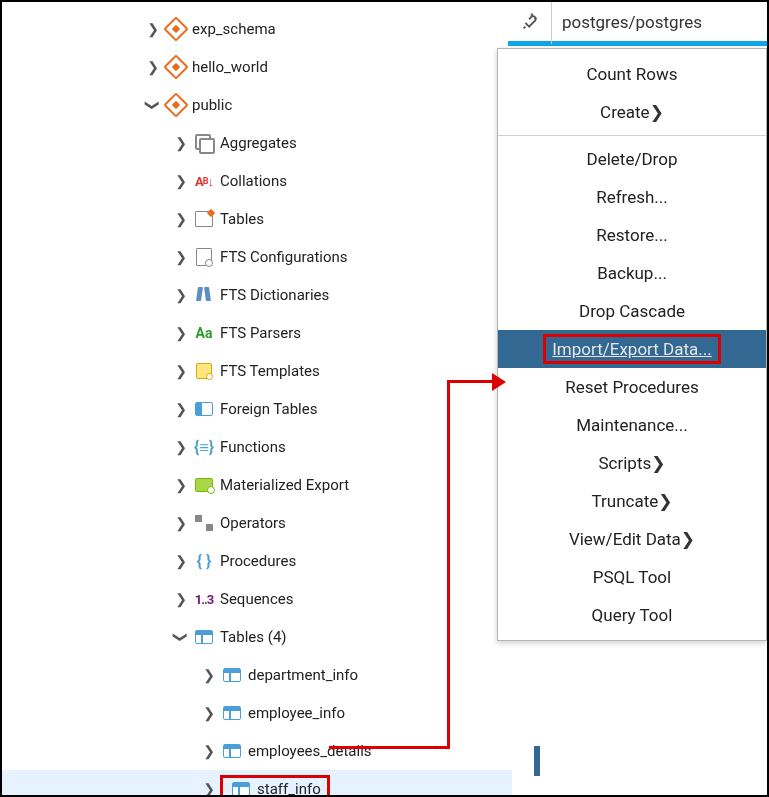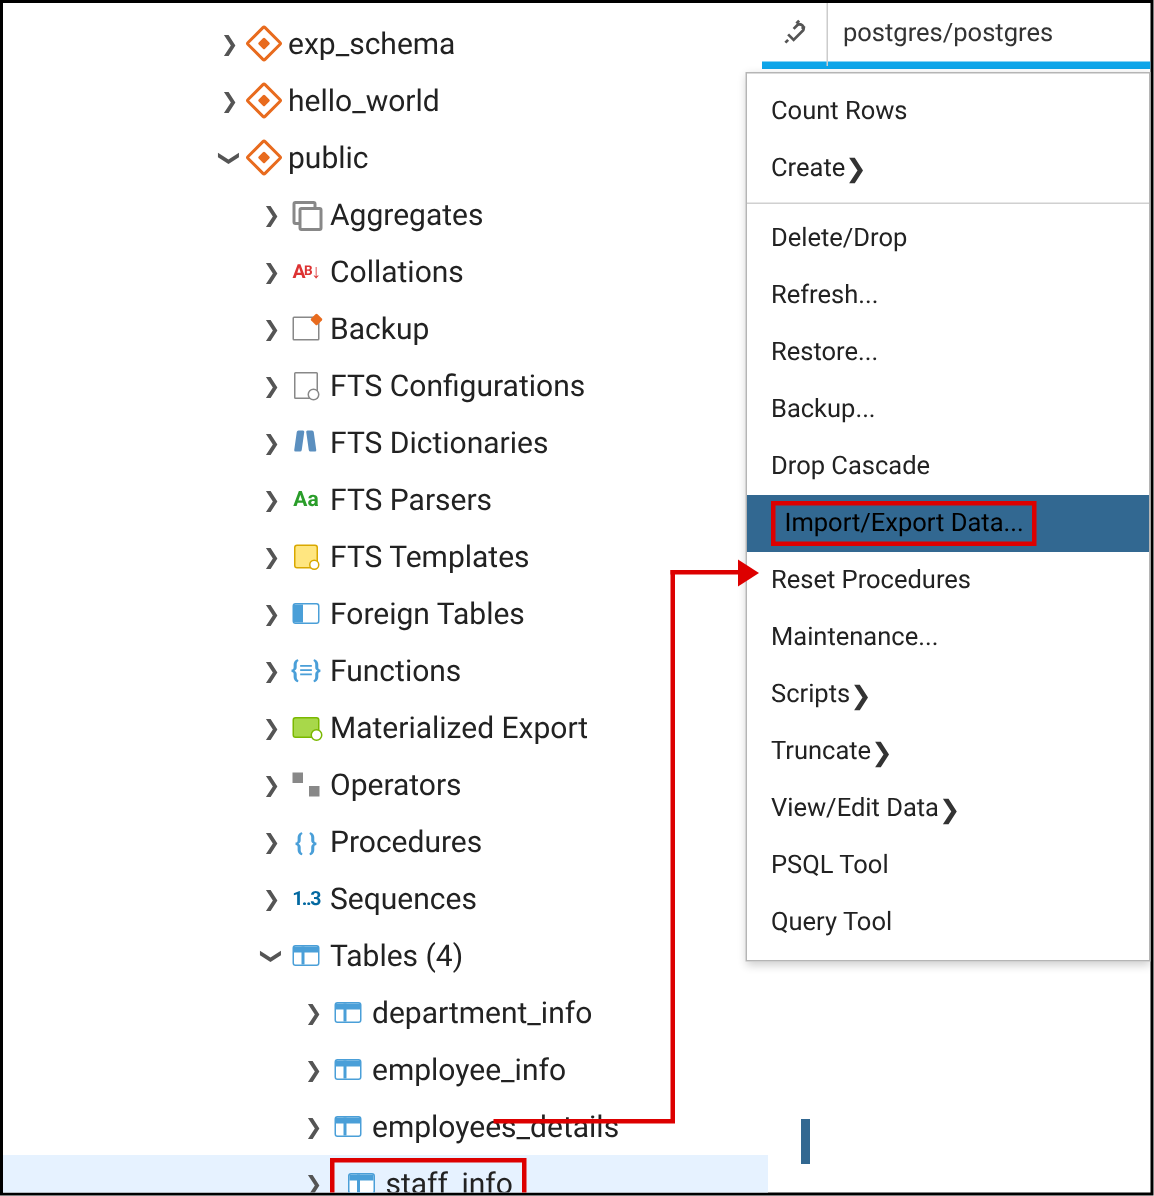--- a/index.html
+++ b/index.html
@@ -30,7 +30,7 @@
   }
   .tree-row .chev { width: 22px; display:flex; align-items:center; justify-content:center; color:#555; font-size:14px; }
   .tree-row .icon { width: 24px; display:flex; align-items:center; justify-content:center; }
-  .tree-row .label { padding-left: 4px; font-size: 20px; color:#222; white-space:nowrap; }
+  .tree-row .label { padding-left: 4px; font-size: 15px; color:#222; white-space:nowrap; }
   .sel { background:#e6f2ff; }
   .redbox-tight { border: 3px solid #d00; }
 

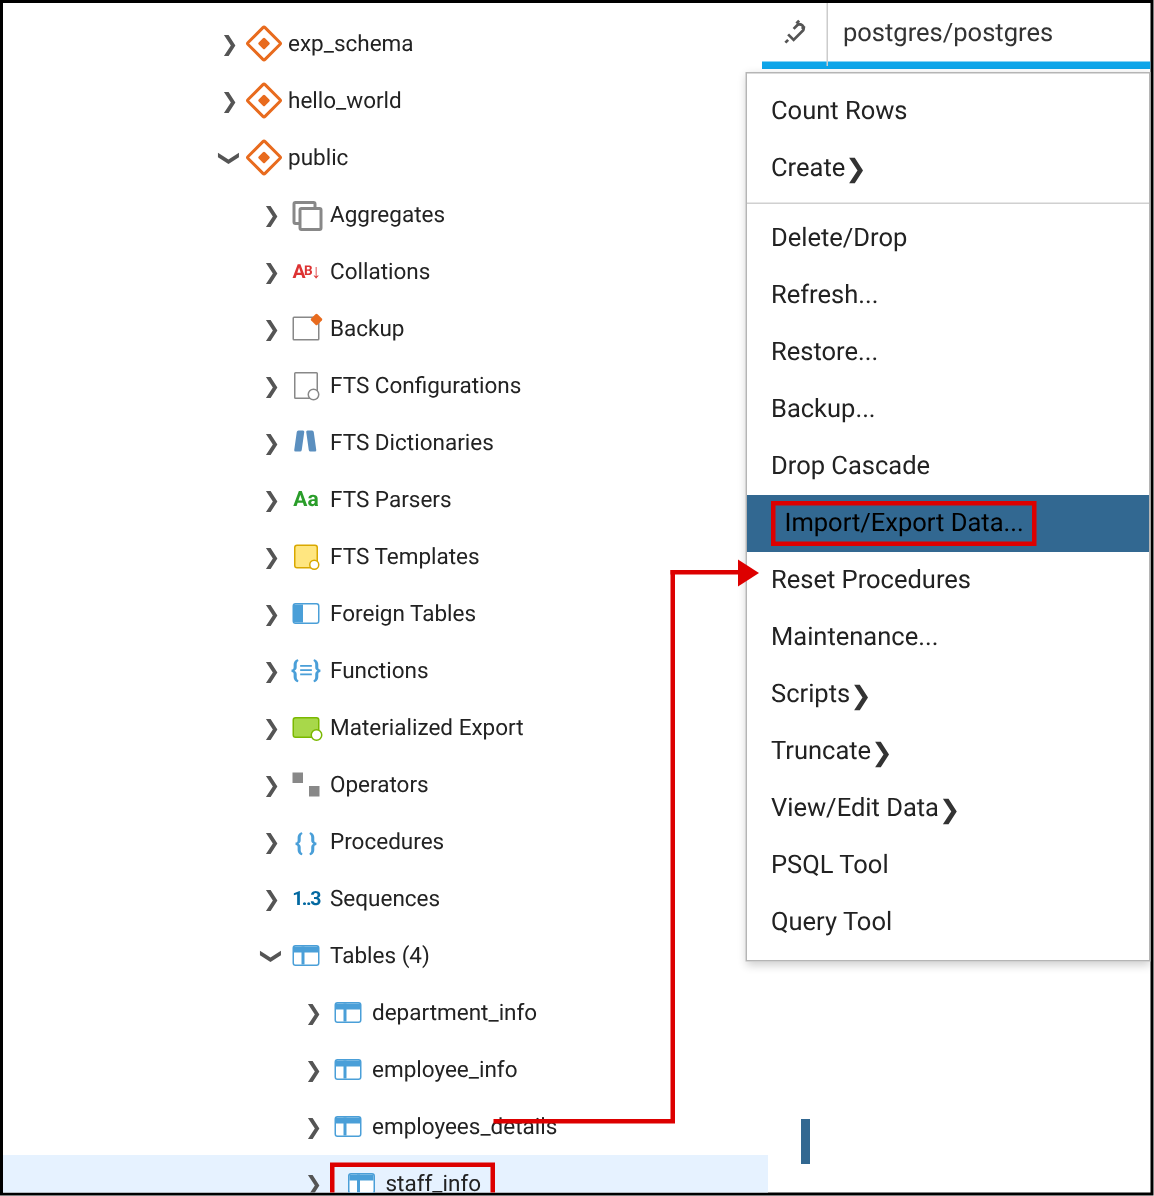--- a/index.html
+++ b/index.html
@@ -86,7 +86,7 @@
     padding: 6px 0;
   }
   .menu-item {
-    height:38px; display:flex; align-items:center; justify-content:flex-start;
+    height:38px; display:flex; align-items:center; justify-content:center;
     padding: 0 16px; font-size:17px; color:#222; cursor:pointer;
   }
   .menu-item .sub-arrow { color:#333; }

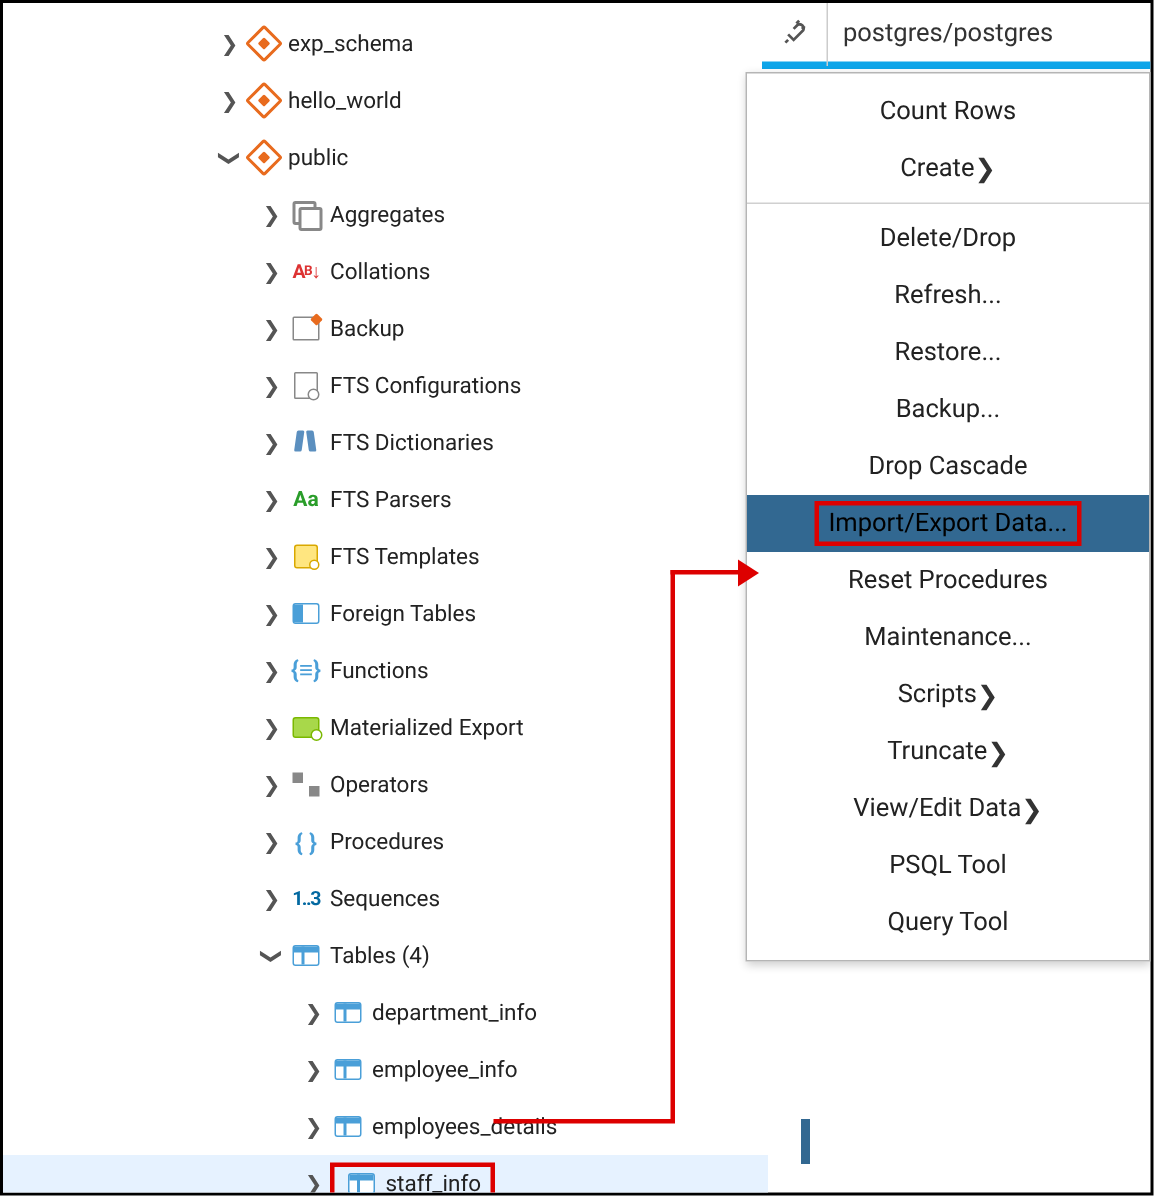--- a/index.html
+++ b/index.html
@@ -149,7 +149,7 @@
     <span class="icon">
         <span class="domain-icon"></span>
       </span>
-    <span class="label">Backup</span>
+    <span class="label">Tables</span>
   </div>
   <div class="tree-row" style="--indent:168px">
     <span class="chev">❯</span>

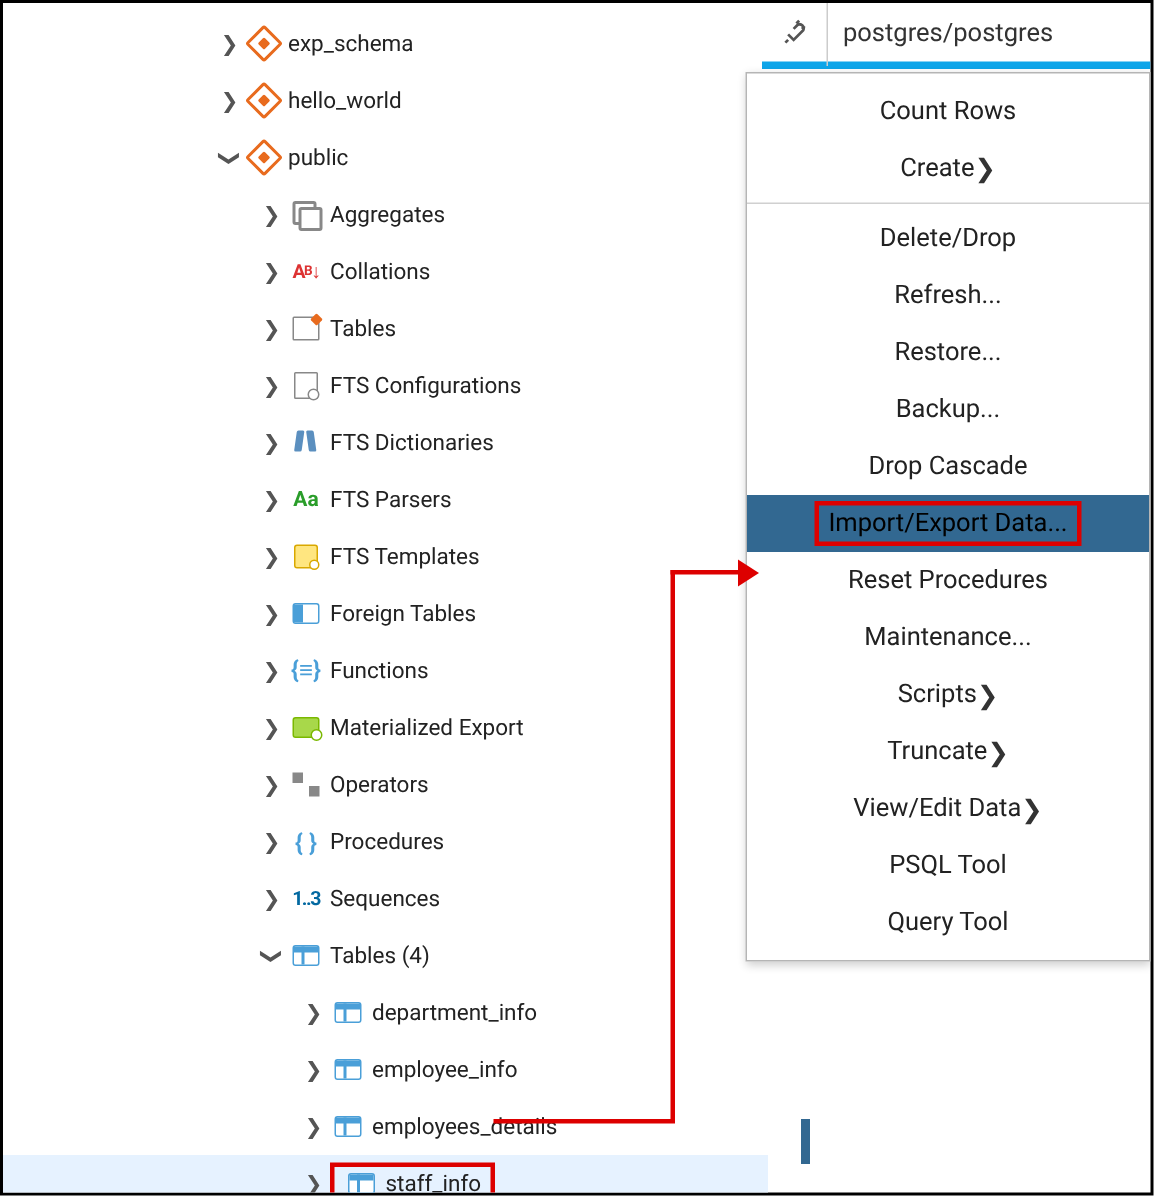--- a/index.html
+++ b/index.html
@@ -91,7 +91,7 @@
   }
   .menu-item .sub-arrow { color:#333; }
   .menu-sep { height:1px; background:#d0d0d0; margin:4px 0;}
-  .menu-item.hl { background:#326891; color:#000000; }
+  .menu-item.hl { background:#326891; color:#e5e5e5;text-decoration:underline; }
   .menu-item .redbox-menu { border:3px solid #d00; padding:2px 6px; }
 
   

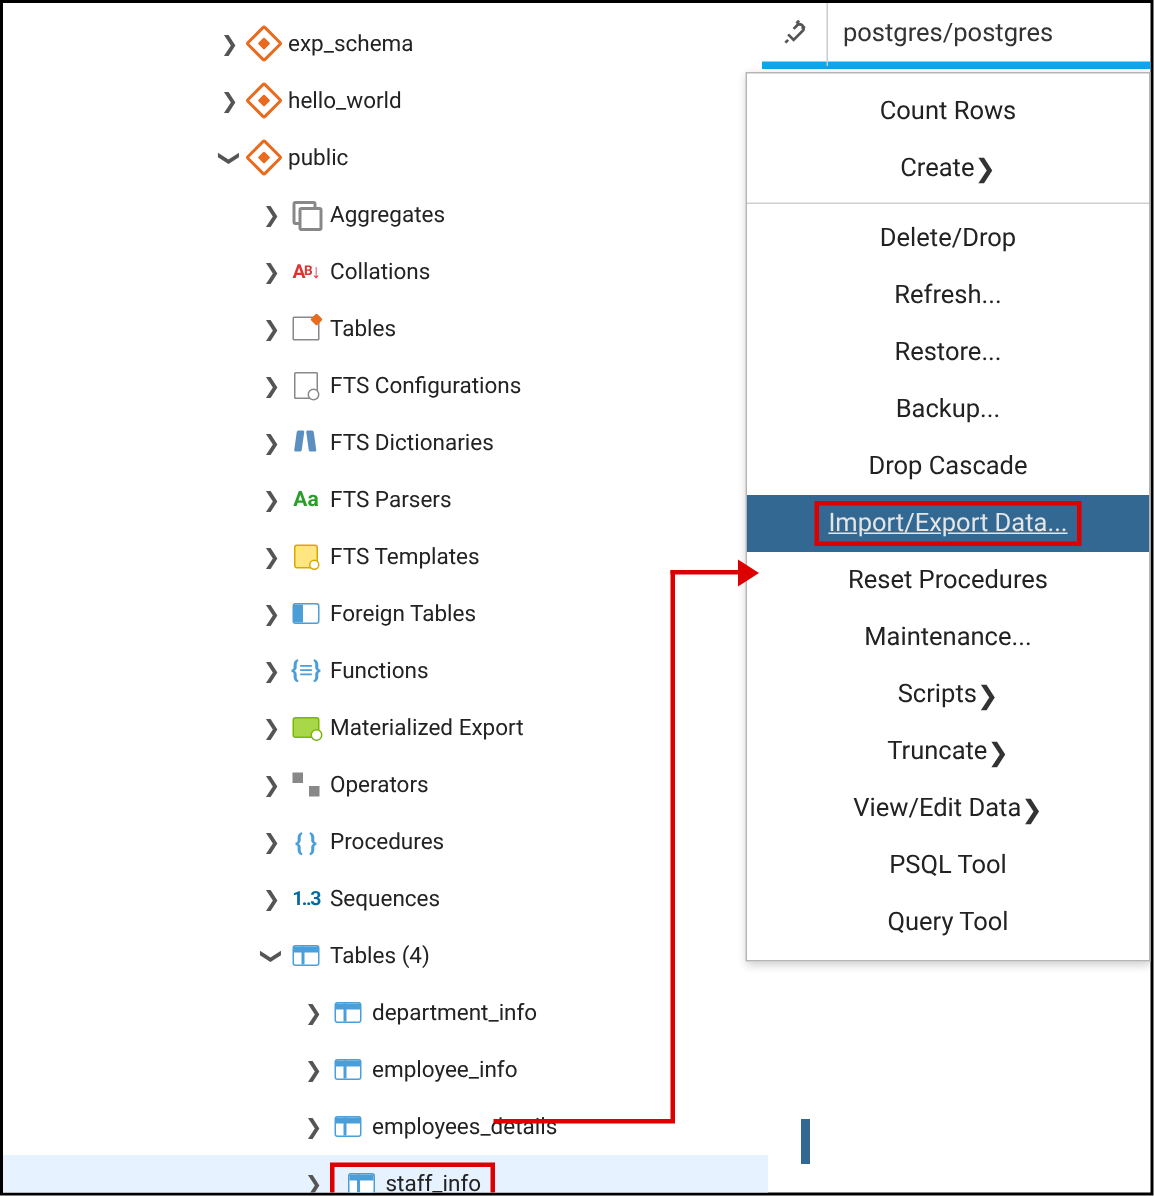--- a/index.html
+++ b/index.html
@@ -67,7 +67,7 @@
   .oper-icon::before{width:7px;height:7px;left:0;top:0;}
   .oper-icon::after{width:7px;height:7px;right:0;bottom:0;}
   .proc-icon {color:#4a9fd8;font-size:16px;font-weight:bold;}
-  .seq-icon { font-size:13px; font-weight:bold; color:#0369a1; letter-spacing:-1px;}
+  .seq-icon { font-size:13px; font-weight:bold; color:#701a75; letter-spacing:-1px;}
   .table-icon {width:18px;height:14px;border:1.5px solid #4a9fd8;border-radius:2px;position:relative;background:#fff;}
   .table-icon::before{content:"";position:absolute;left:0;top:0;width:100%;height:4px;background:#4a9fd8;}
   .table-icon::after{content:"";position:absolute;left:5px;top:0;width:1.5px;height:100%;background:#4a9fd8;}

